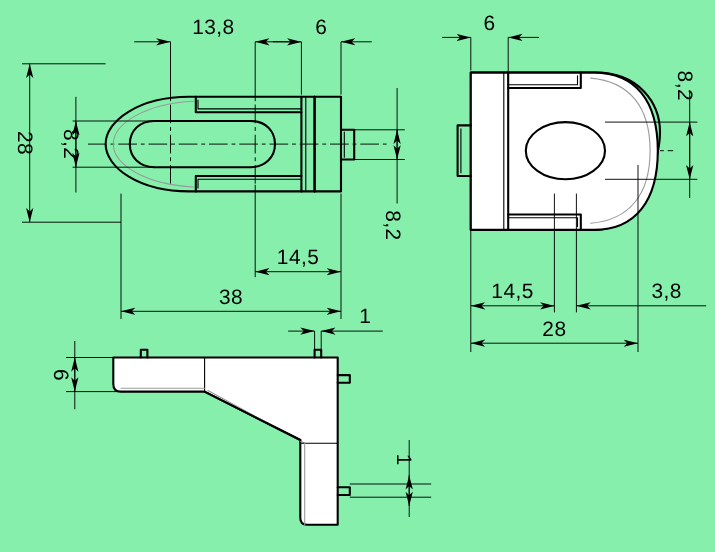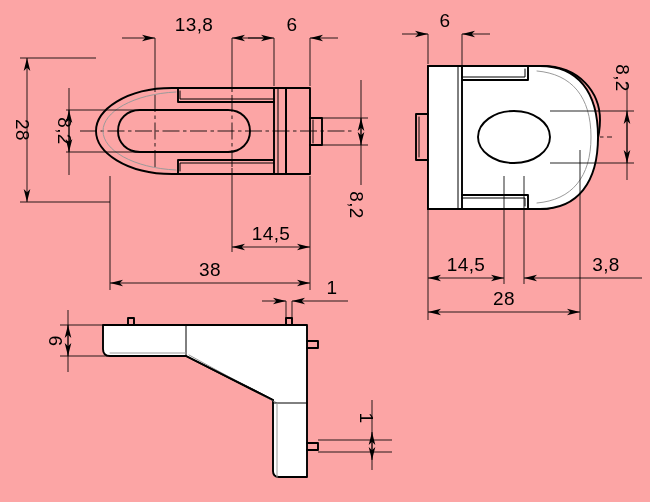--- a/index.html
+++ b/index.html
@@ -14,7 +14,7 @@
     position: relative;
     width: 650px;
     height: 502px;
-    background: #fca5a5;
+    background: #86efac;
     overflow: hidden;
   }
   #drawing-svg {

